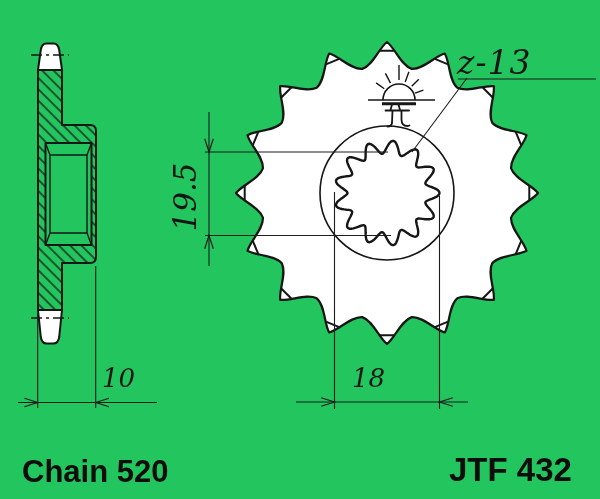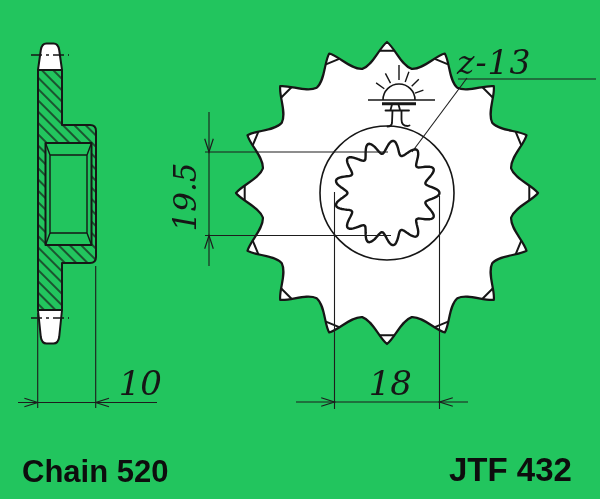--- a/index.html
+++ b/index.html
@@ -7,8 +7,8 @@
          font-family:"Liberation Sans", sans-serif;padding-left:48px;}
   #stage svg{position:absolute;left:0;top:0;}
   .txt{position:absolute;color:#161616;white-space:nowrap;}
-  .dim{font-family:"DejaVu Serif","Liberation Serif",serif;font-style:italic;font-size:34px;
-       text-align:right;}
+  .dim{font-family:"DejaVu Serif","Liberation Serif",serif;font-style:italic;font-size:26px;
+       text-align:left;}
   .dim-rot{font-family:"DejaVu Serif","Liberation Serif",serif;font-style:italic;font-size:31px;
        text-align:center;transform:rotate(-90deg);}
   .teeth{font-family:"DejaVu Serif","Liberation Serif",serif;font-style:italic;font-size:33px;

